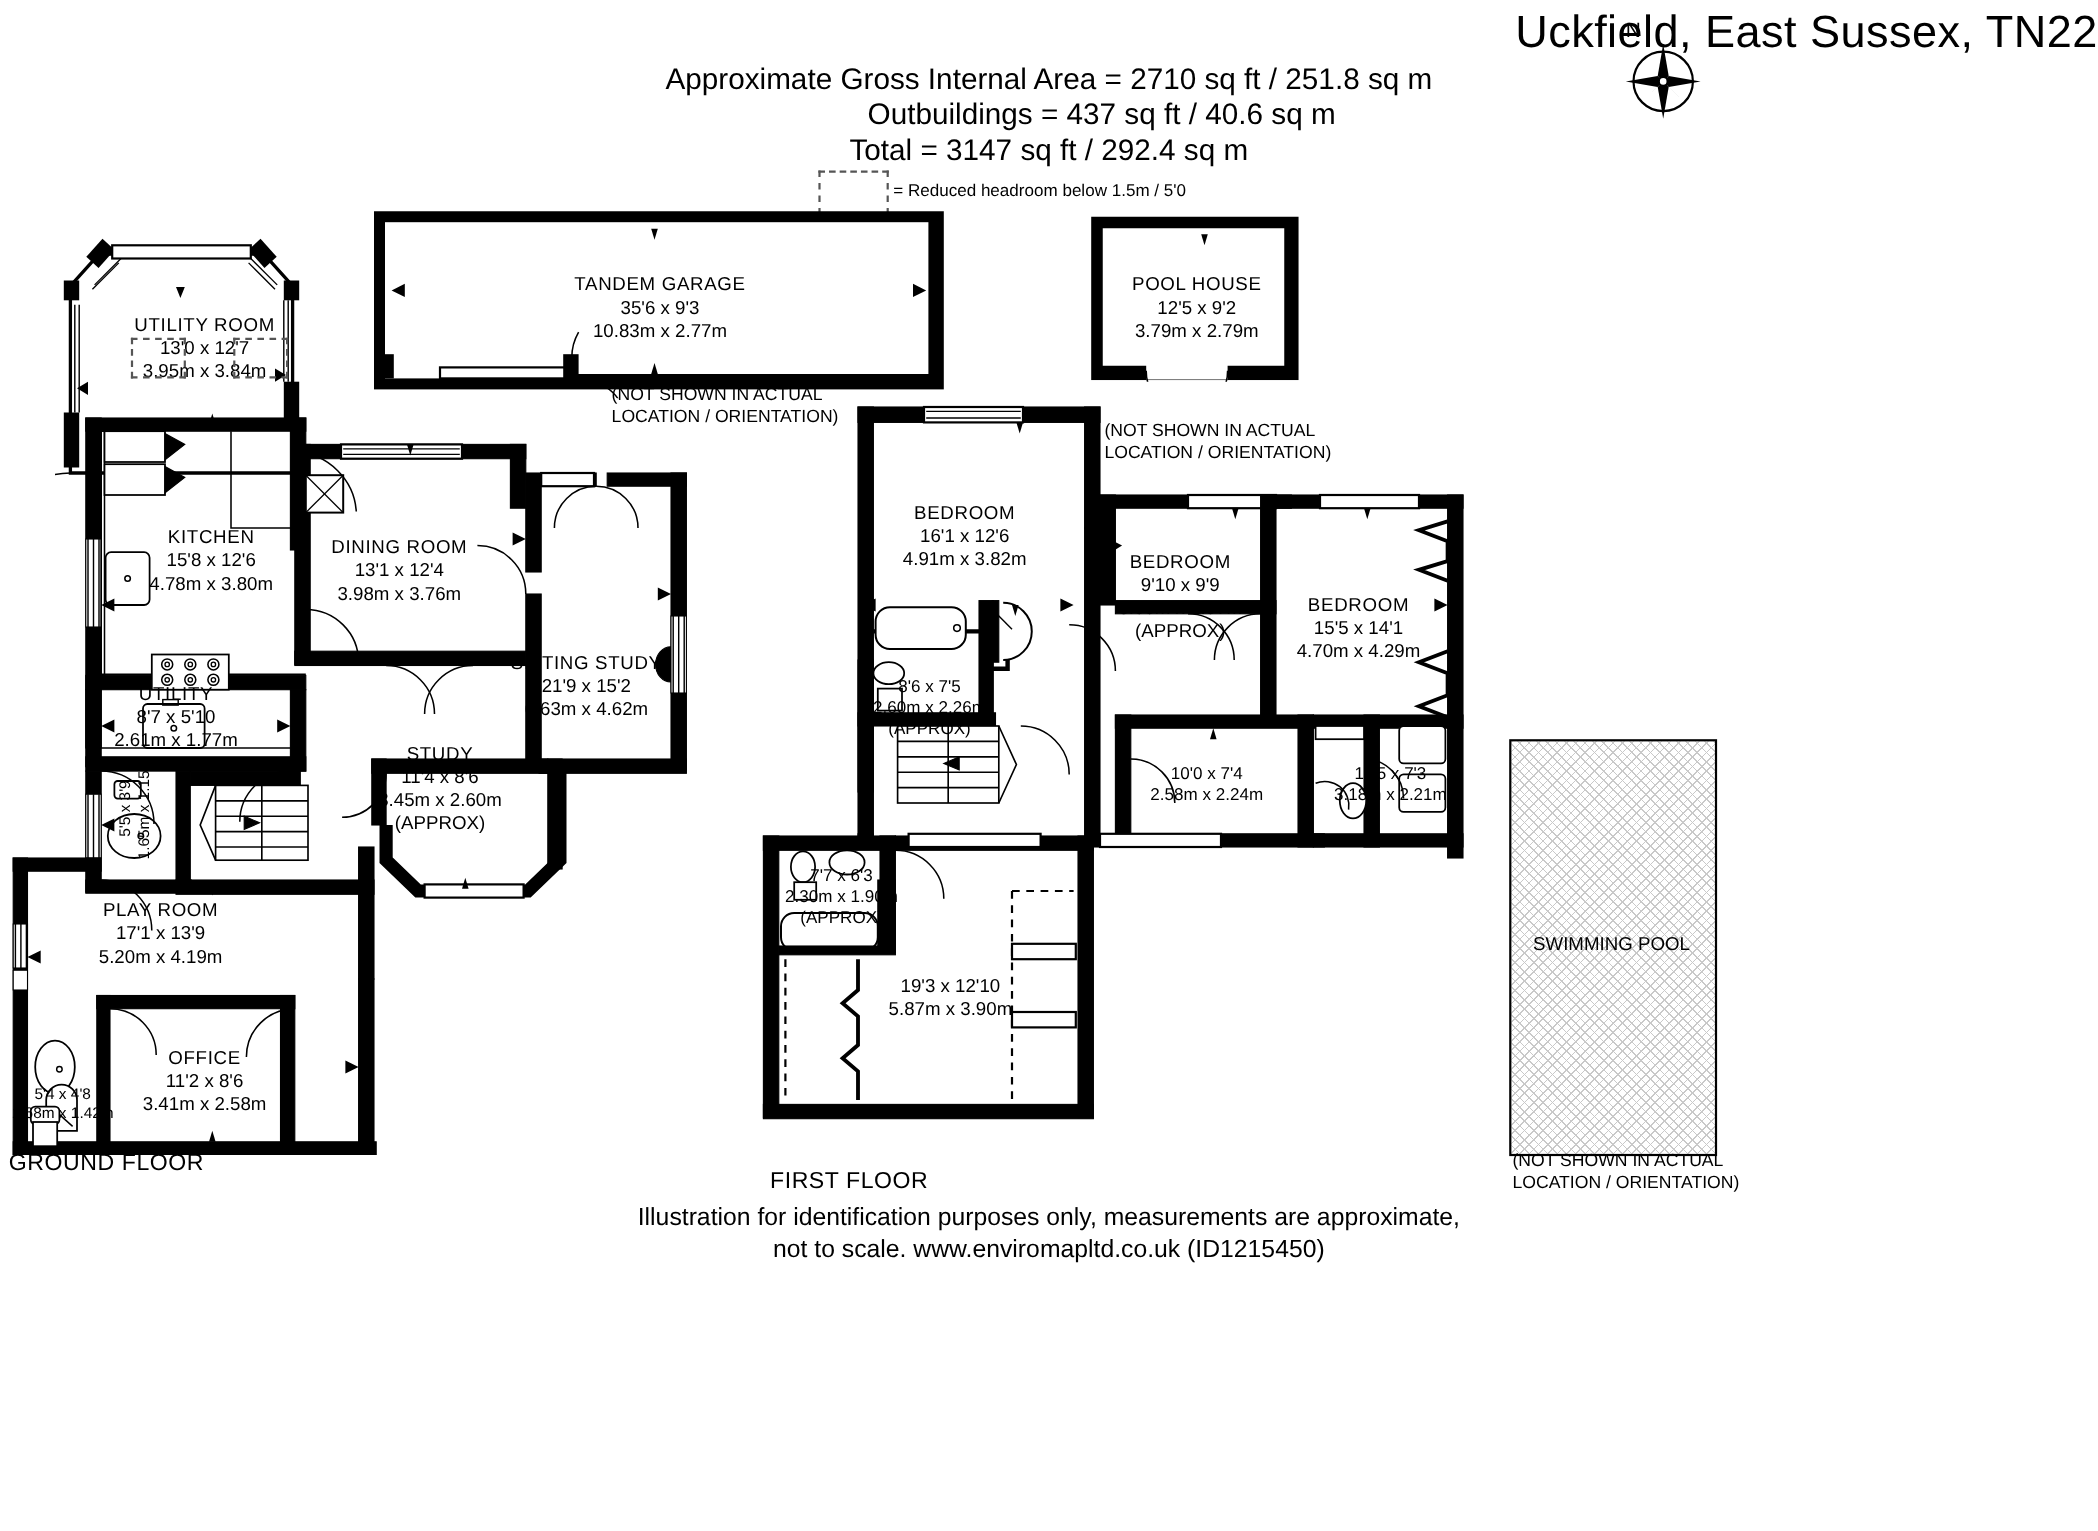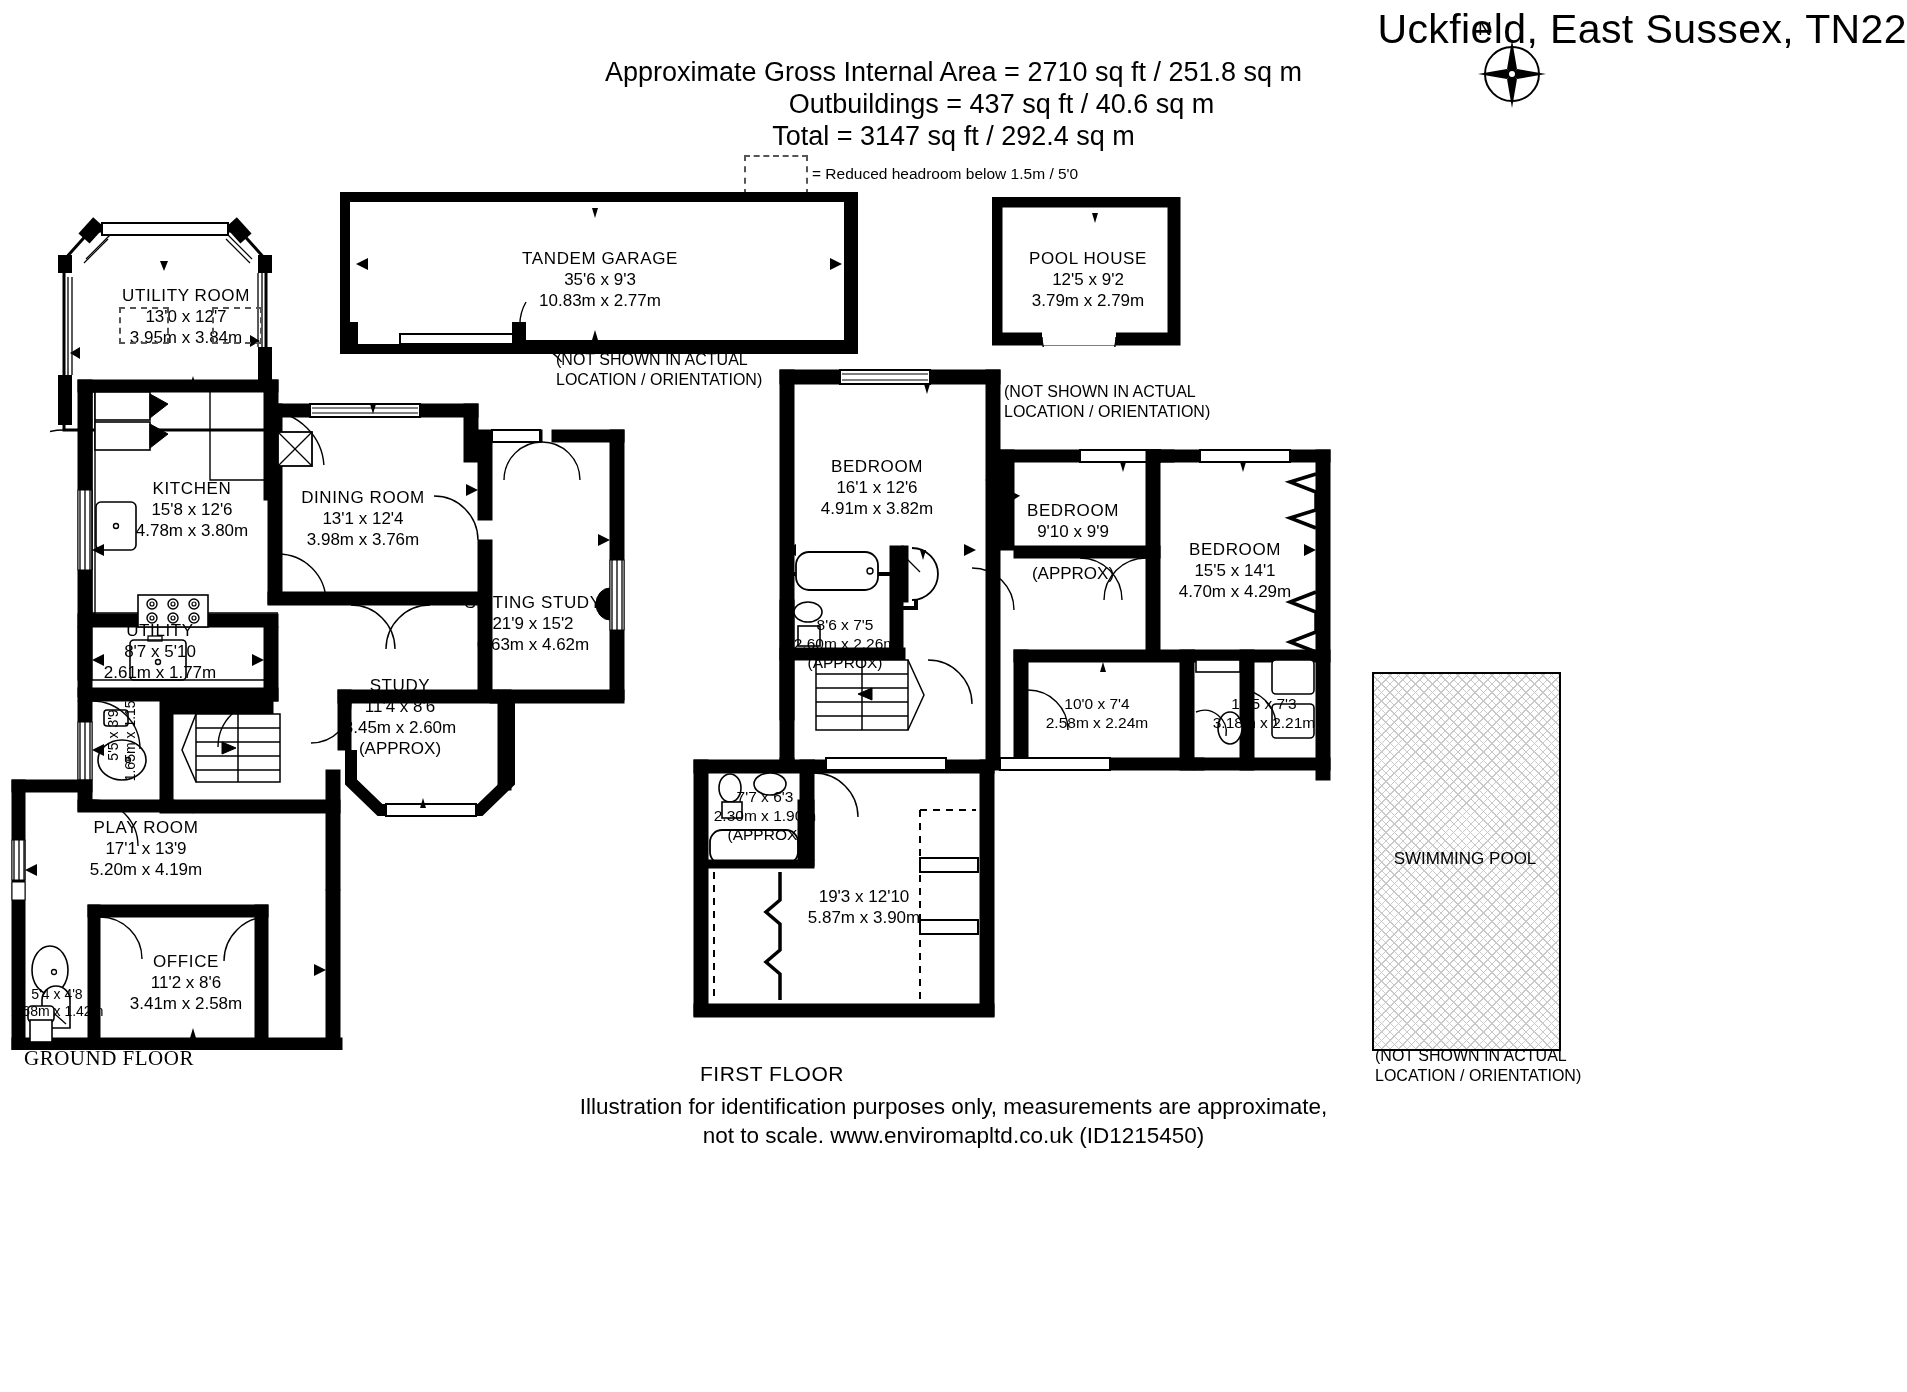--- a/index.html
+++ b/index.html
@@ -524,7 +524,7 @@
   <div>LOCATION / ORIENTATION)</div>
 </div>
 
-<div class="floor" style="left:24px;top:1046px;font-family:Liberation Serif, serif;">GROUND FLOOR</div>
+<div class="floor" style="left:8px;top:1046px;">GROUND FLOOR</div>
 <div class="floor" style="left:700px;top:1046px;margin-top:16px;">FIRST FLOOR</div>
 
 <div class="foot" style="top:1092px;">Illustration for identification purposes only, measurements are approximate,</div>

